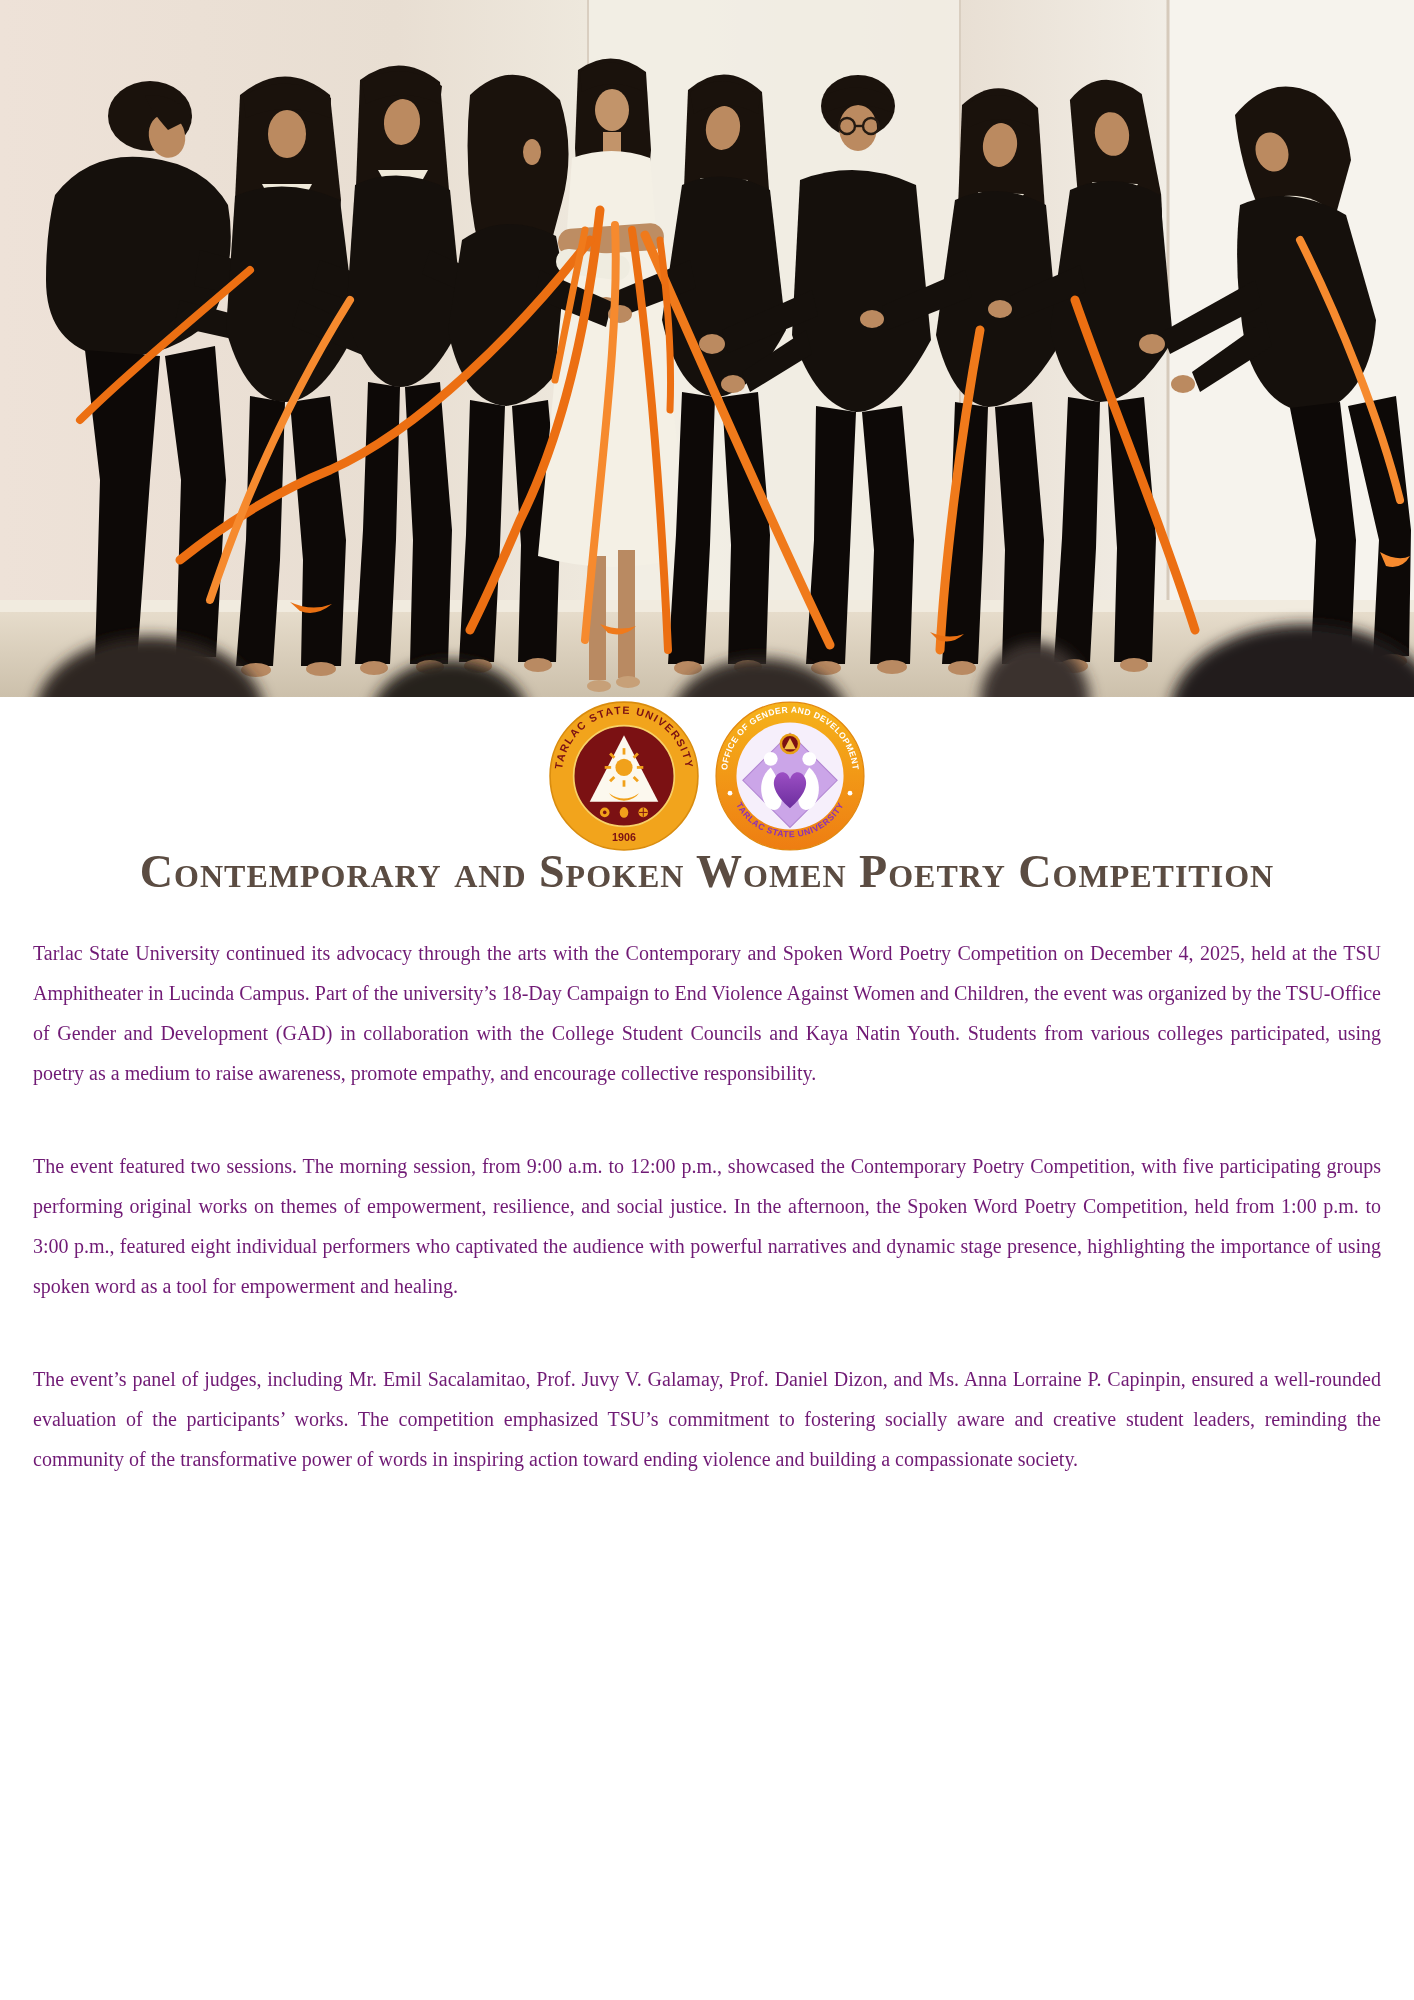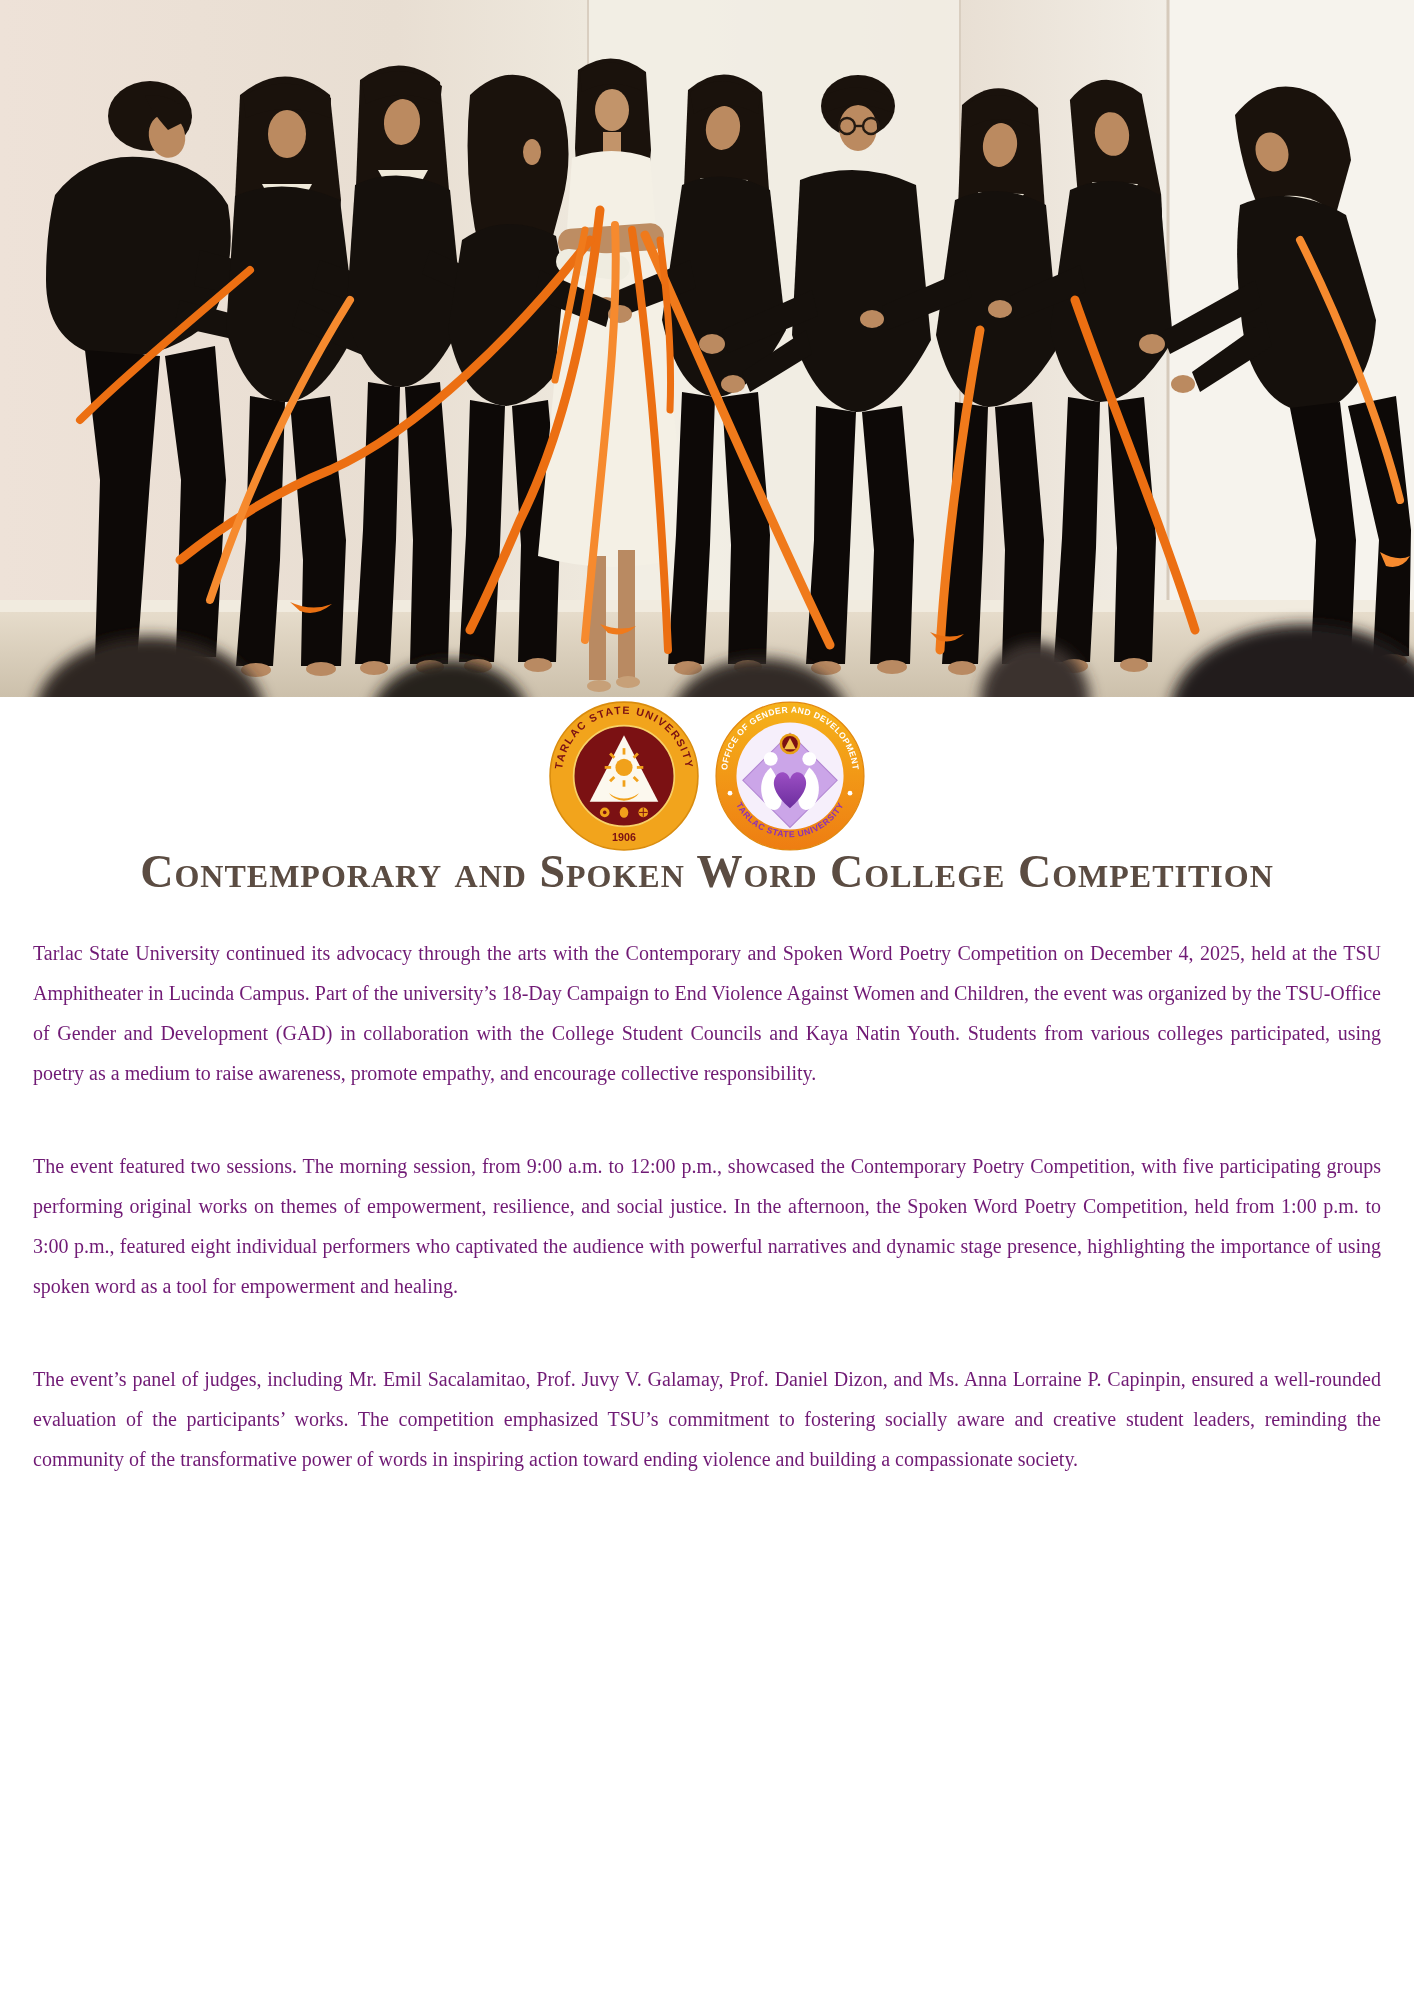--- a/index.html
+++ b/index.html
@@ -309,7 +309,7 @@
 
 </div>
 
-<h1 class="page-title">Contemporary and Spoken Word College Competition</h1>
+<h1 class="page-title">Contemporary and Spoken Women Poetry Competition</h1>
 
 <div class="article">
   <p>Tarlac State University continued its advocacy through the arts with the Contemporary and Spoken Word Poetry Competition on December 4, 2025, held at the TSU Amphitheater in Lucinda Campus. Part of the university’s 18-Day Campaign to End Violence Against Women and Children, the event was organized by the TSU-Office of Gender and Development (GAD) in collaboration with the College Student Councils and Kaya Natin Youth. Students from various colleges participated, using poetry as a medium to raise awareness, promote empathy, and encourage collective responsibility.</p>

